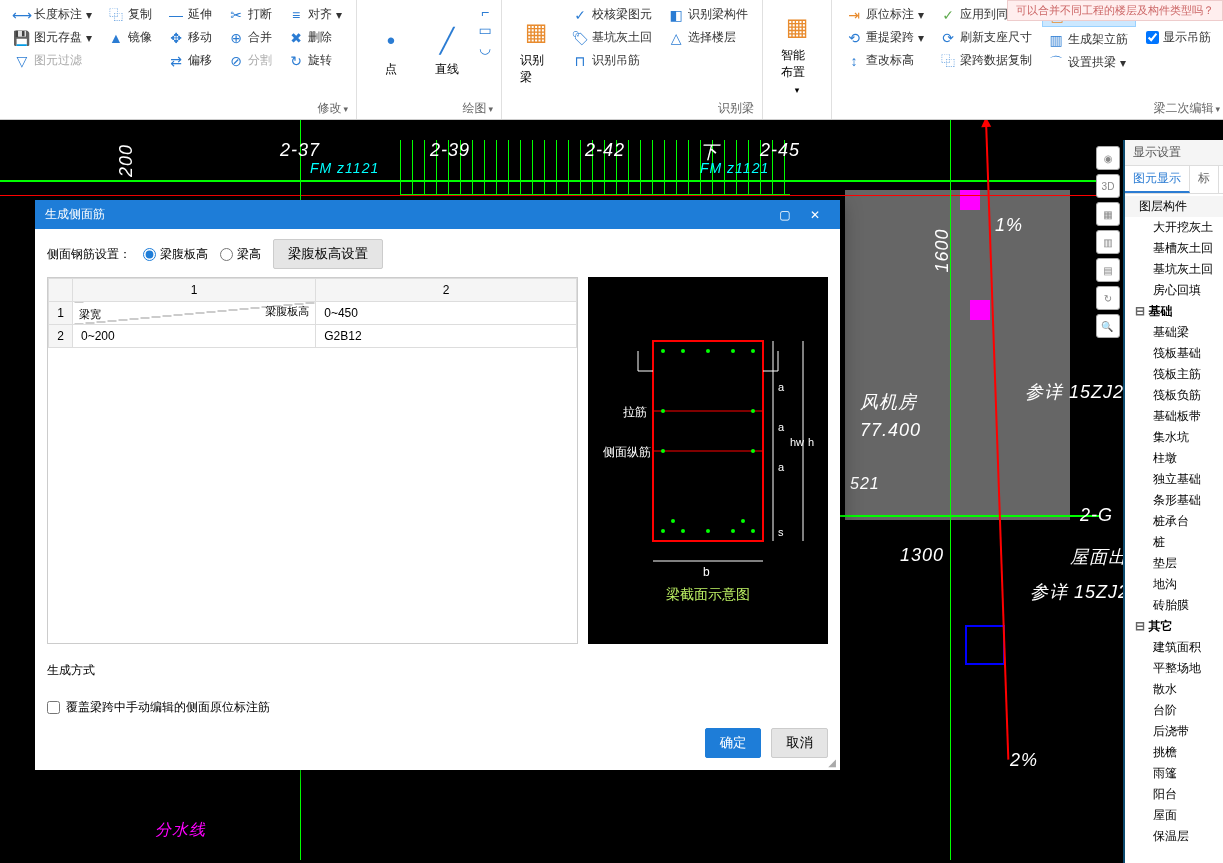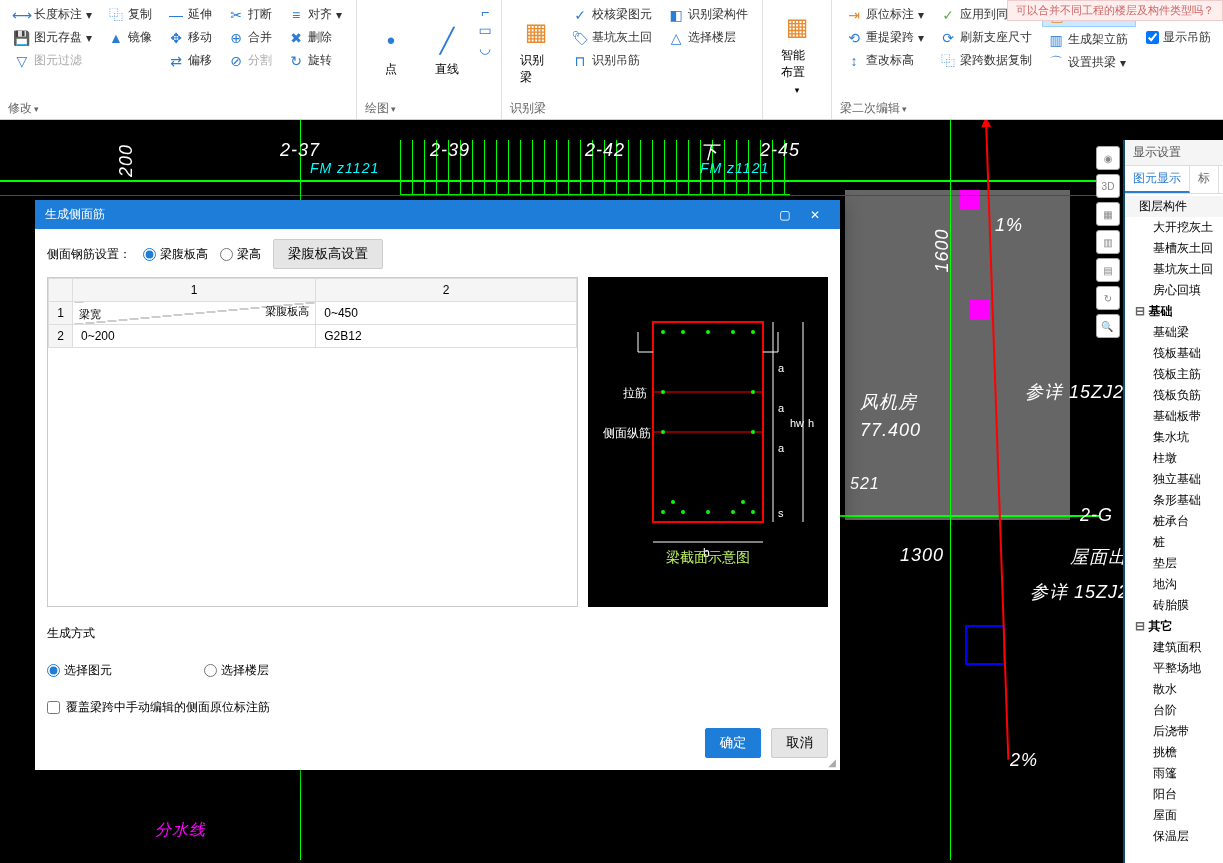--- a/index.html
+++ b/index.html
@@ -14,7 +14,7 @@
 .ribbon-btn.disabled { color: #aaa; }
 .ribbon-btn.highlighted { background: #cce8ff; border: 1px solid #99d1ff; }
 .ribbon-big { display: flex; flex-direction: column; align-items: center; justify-content: center; padding: 6px 10px; gap: 4px; }
-.ribbon-group-title { text-align: left; color: #666; font-size: 12px; padding-top: 2px; }
+.ribbon-group-title { text-align: right; color: #666; font-size: 12px; padding-top: 2px; }
 .ribbon-group-title .drop { font-size: 9px; margin-left: 2px; }
 .icon { width: 16px; height: 16px; display: inline-flex; align-items: center; justify-content: center; font-size: 14px; color: #2b7cd3; }
 .icon.large { width: 32px; height: 32px; font-size: 24px; }

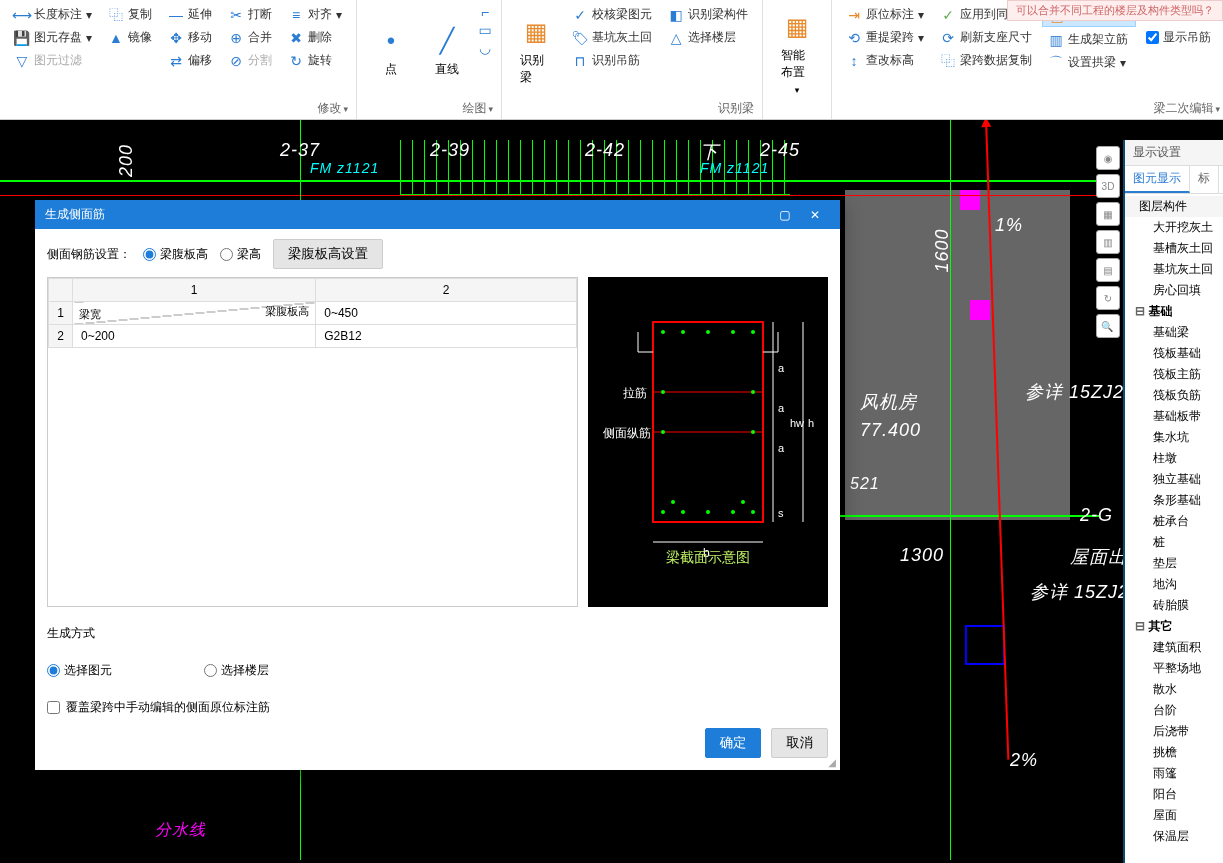--- a/index.html
+++ b/index.html
@@ -441,16 +441,6 @@
   </div>
   <div class="dlg-footer">
     <div>生成方式</div>
-    <div class="dlg-row">
-      <label class="radio-item">
-          <input type="radio" name="gm" checked="" style="">
-          <span>选择图元</span>
-        </label>
-      <label class="radio-item" style="margin-left:80px">
-          <input type="radio" name="gm" style="">
-          <span>选择楼层</span>
-        </label>
-    </div>
     <label class="checkbox-item">
         <input type="checkbox" style="">
         <span>覆盖梁跨中手动编辑的侧面原位标注筋</span>

